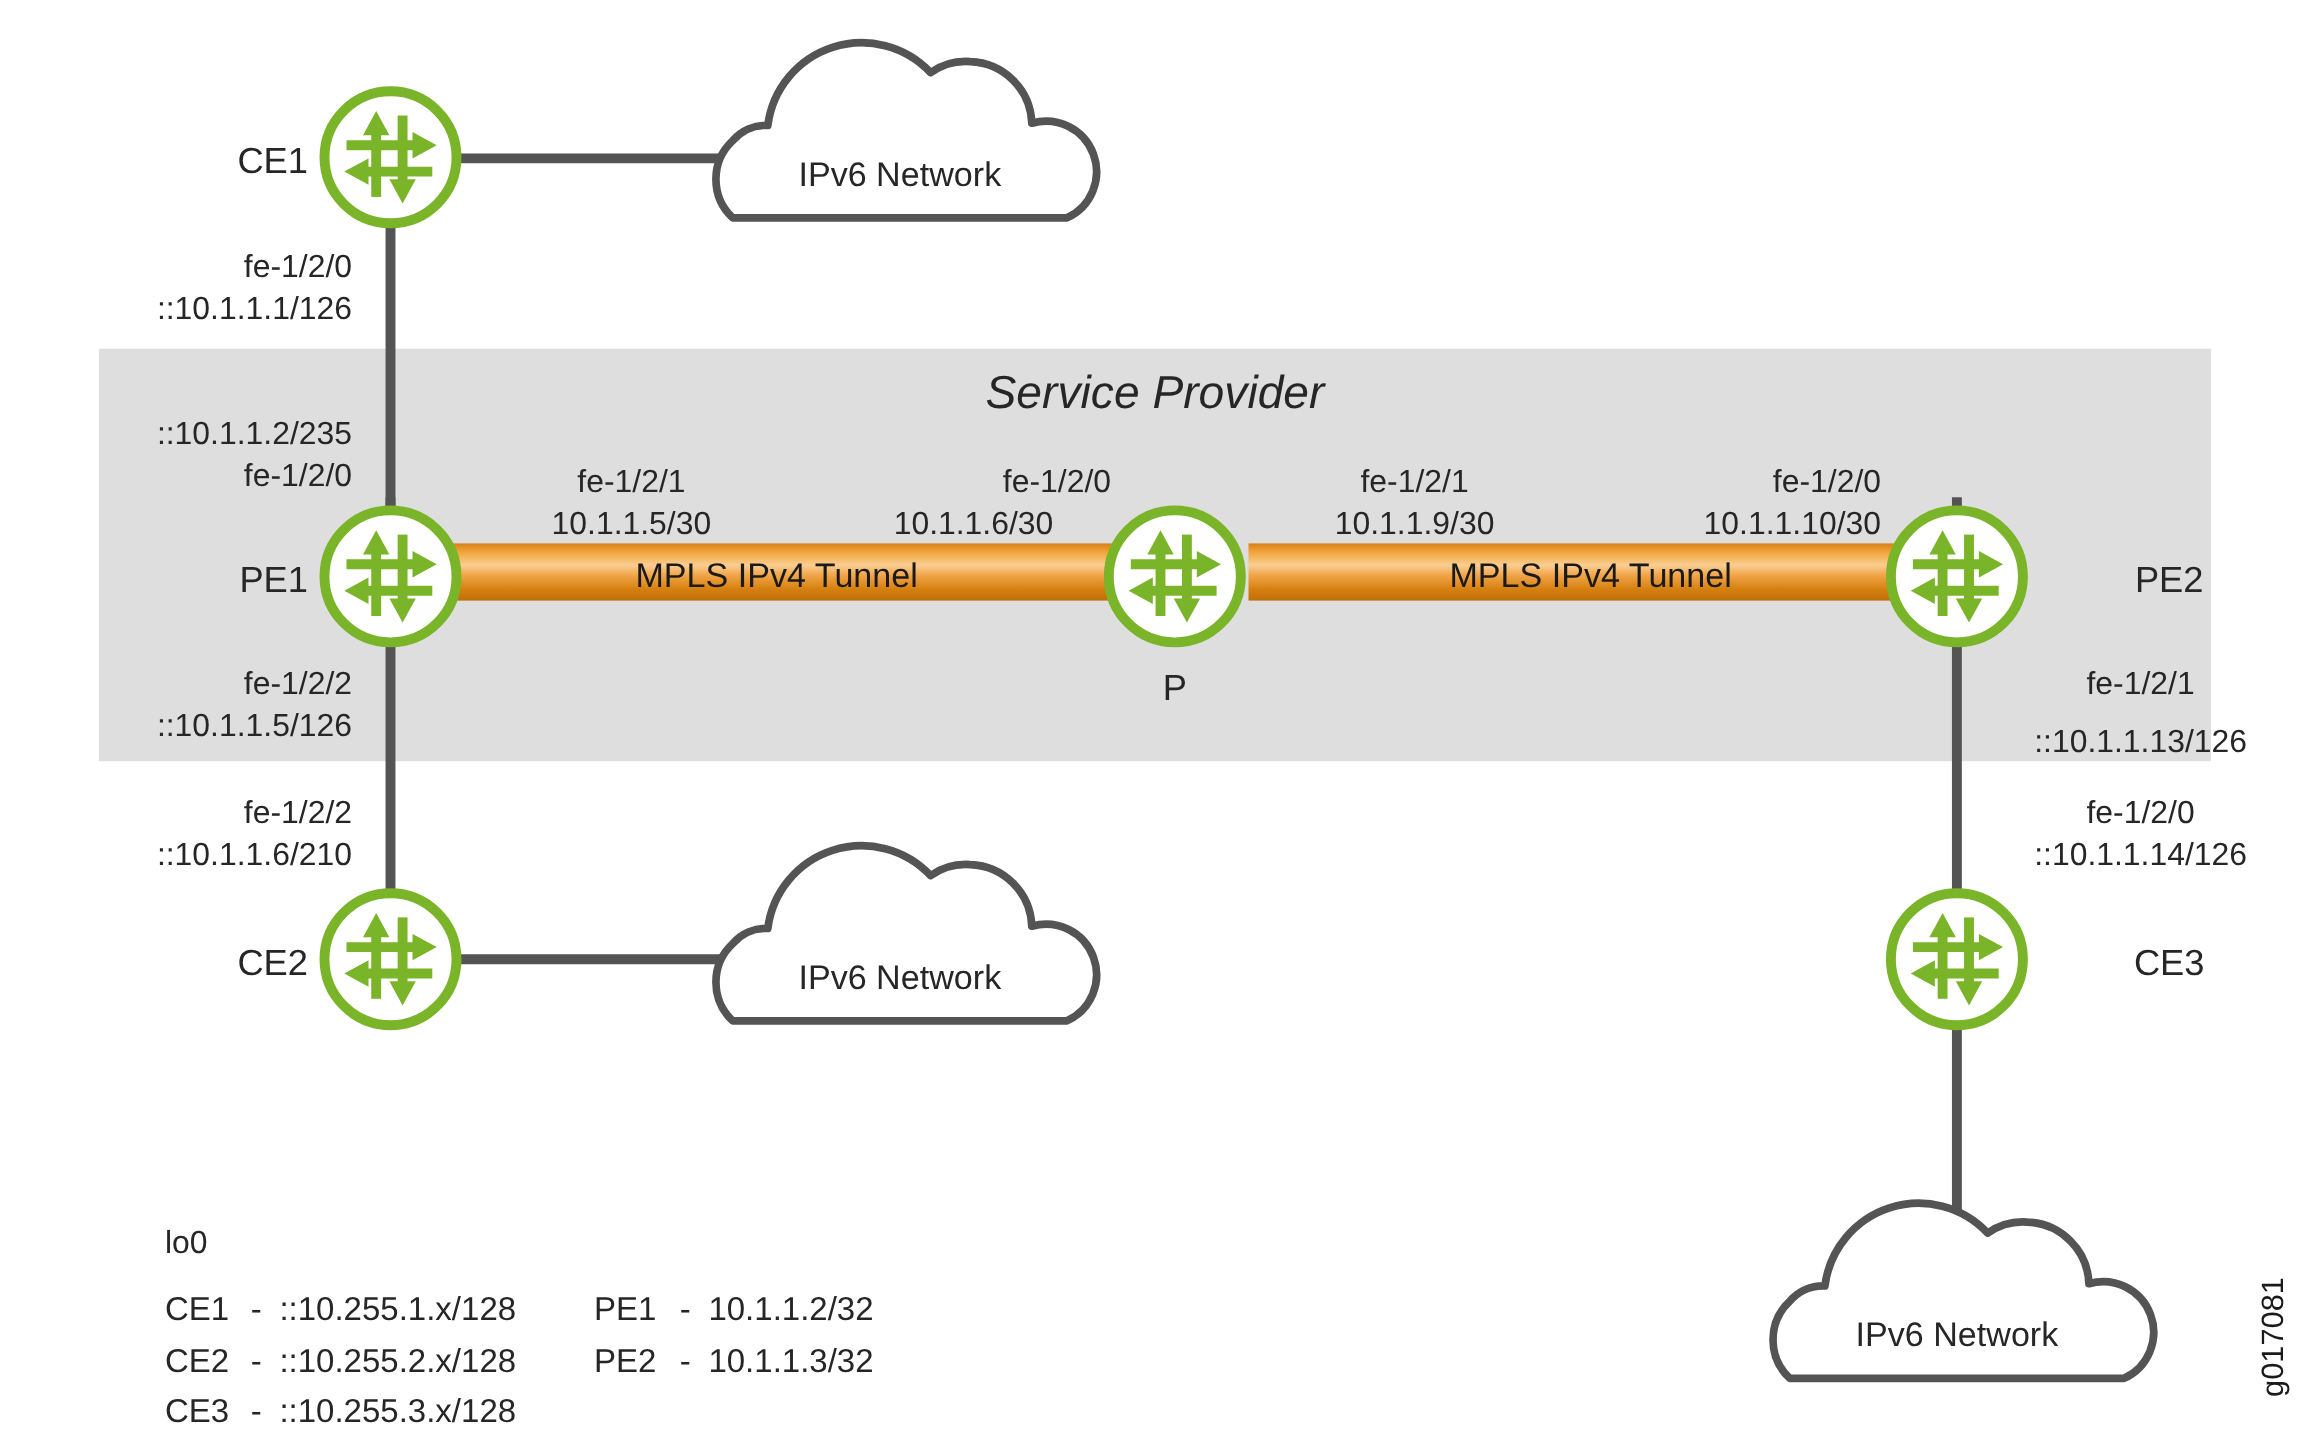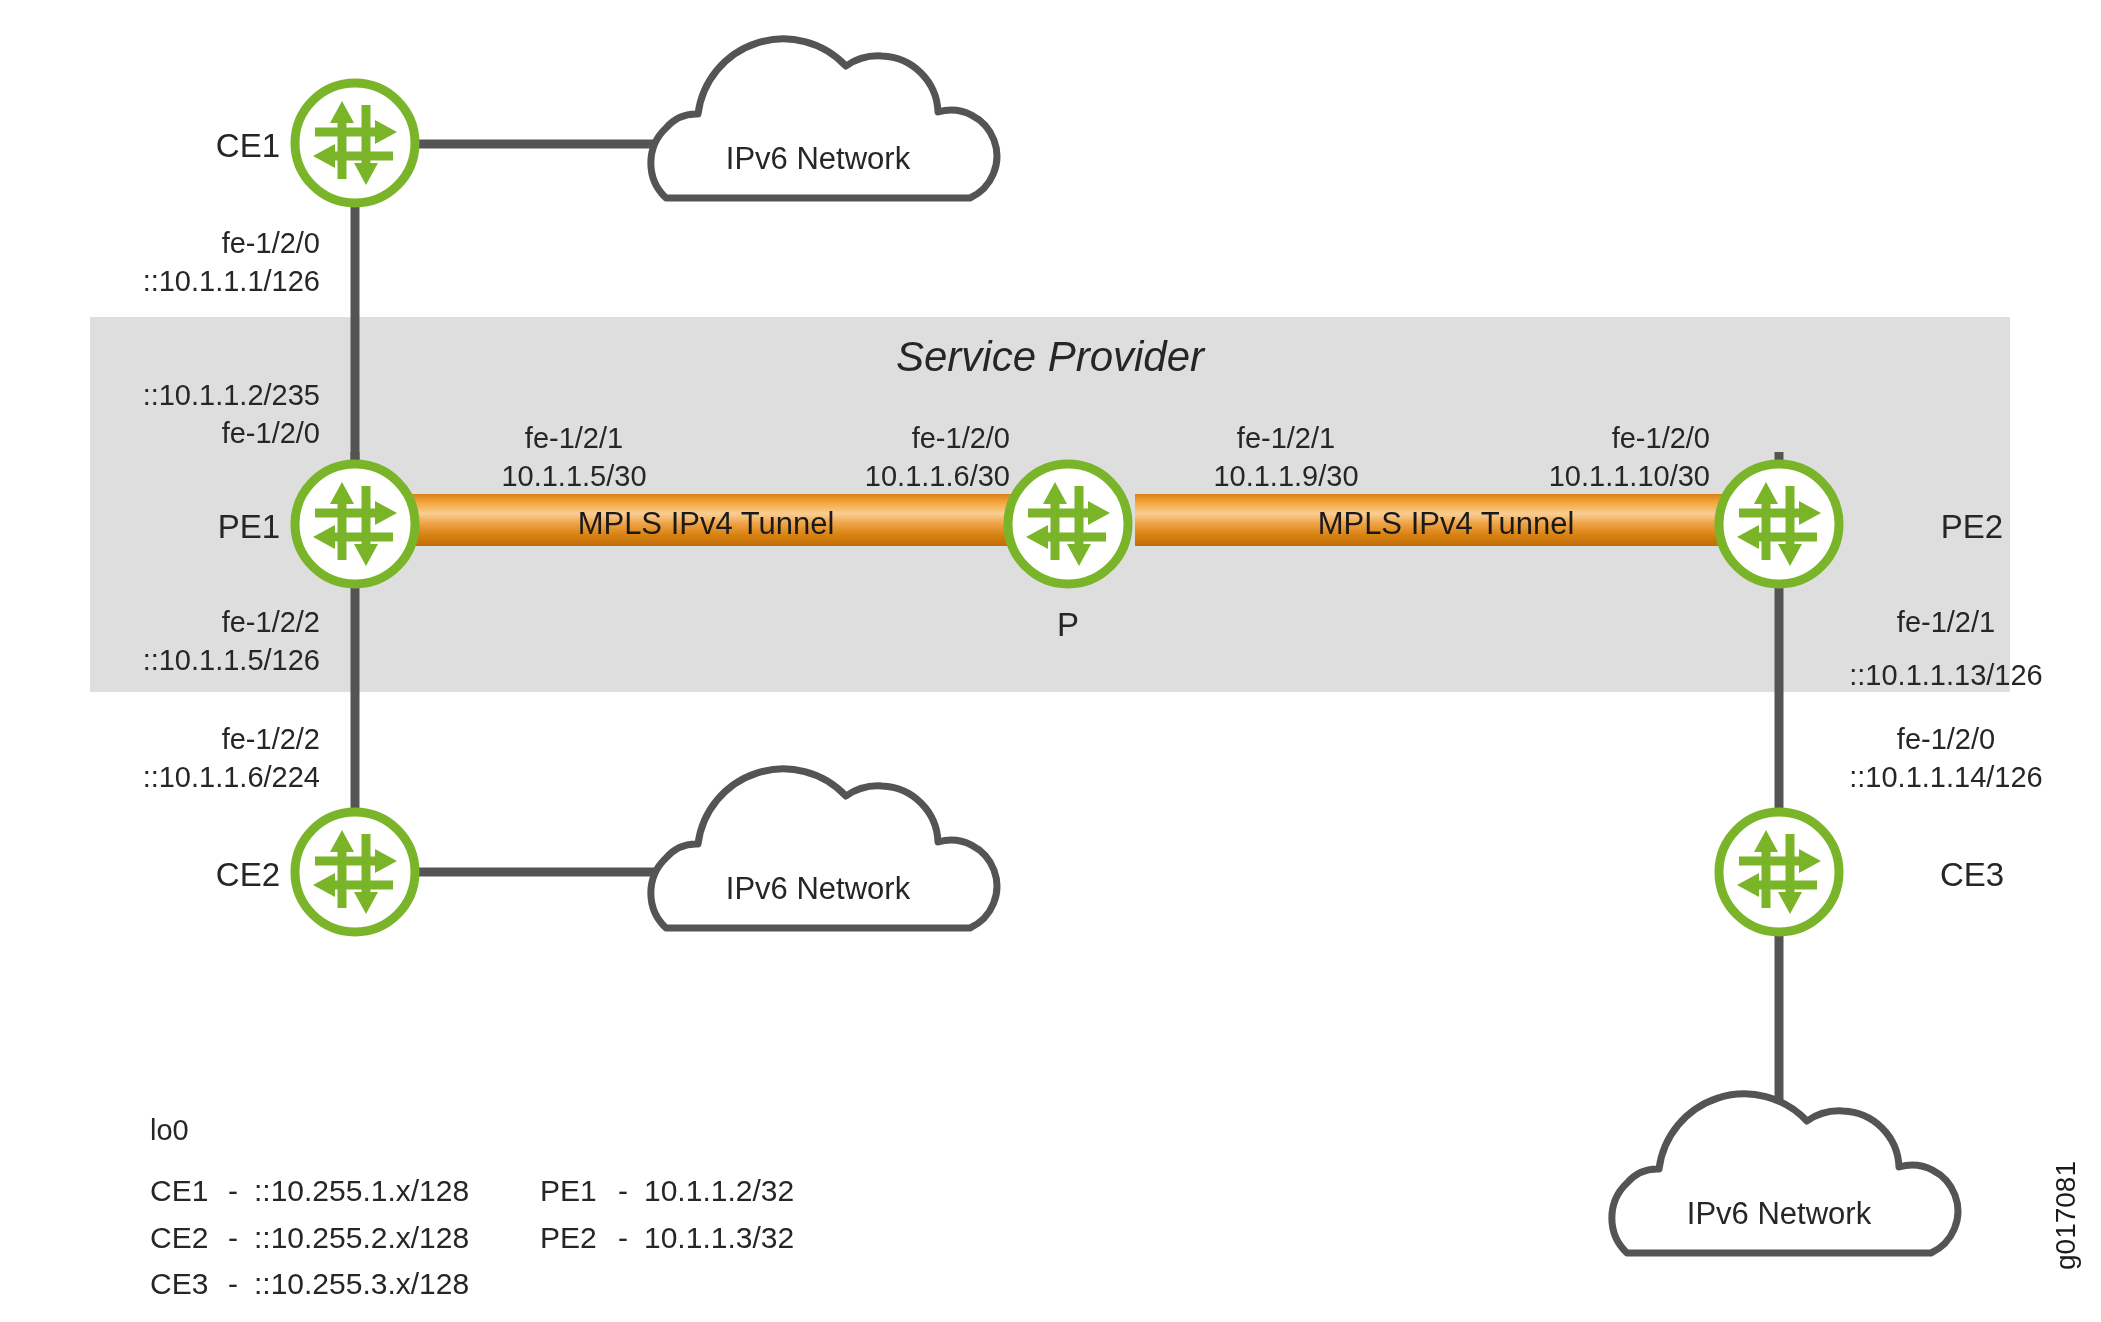--- a/index.html
+++ b/index.html
@@ -177,7 +177,7 @@
   <div class="lbl lbl-iface ta-l" style="left:434px; top:458px; width:280px;">10.1.1.5/30</div>
 
   <div class="lbl lbl-iface ta-r" style="left:760px; top:420px; width:250px;">fe-1/2/0</div>
-  <div class="lbl lbl-iface ta-r" style="left:760px; top:458px; width:250px;">10.1.1.6/30</div>
+  <div class="lbl lbl-iface ta-r" style="left:760px; top:458px; width:250px;text-align:center;">10.1.1.6/30</div>
 
   <div class="lbl lbl-iface ta-l" style="left:1146px; top:420px; width:280px;">fe-1/2/1</div>
   <div class="lbl lbl-iface ta-l" style="left:1146px; top:458px; width:280px;">10.1.1.9/30</div>

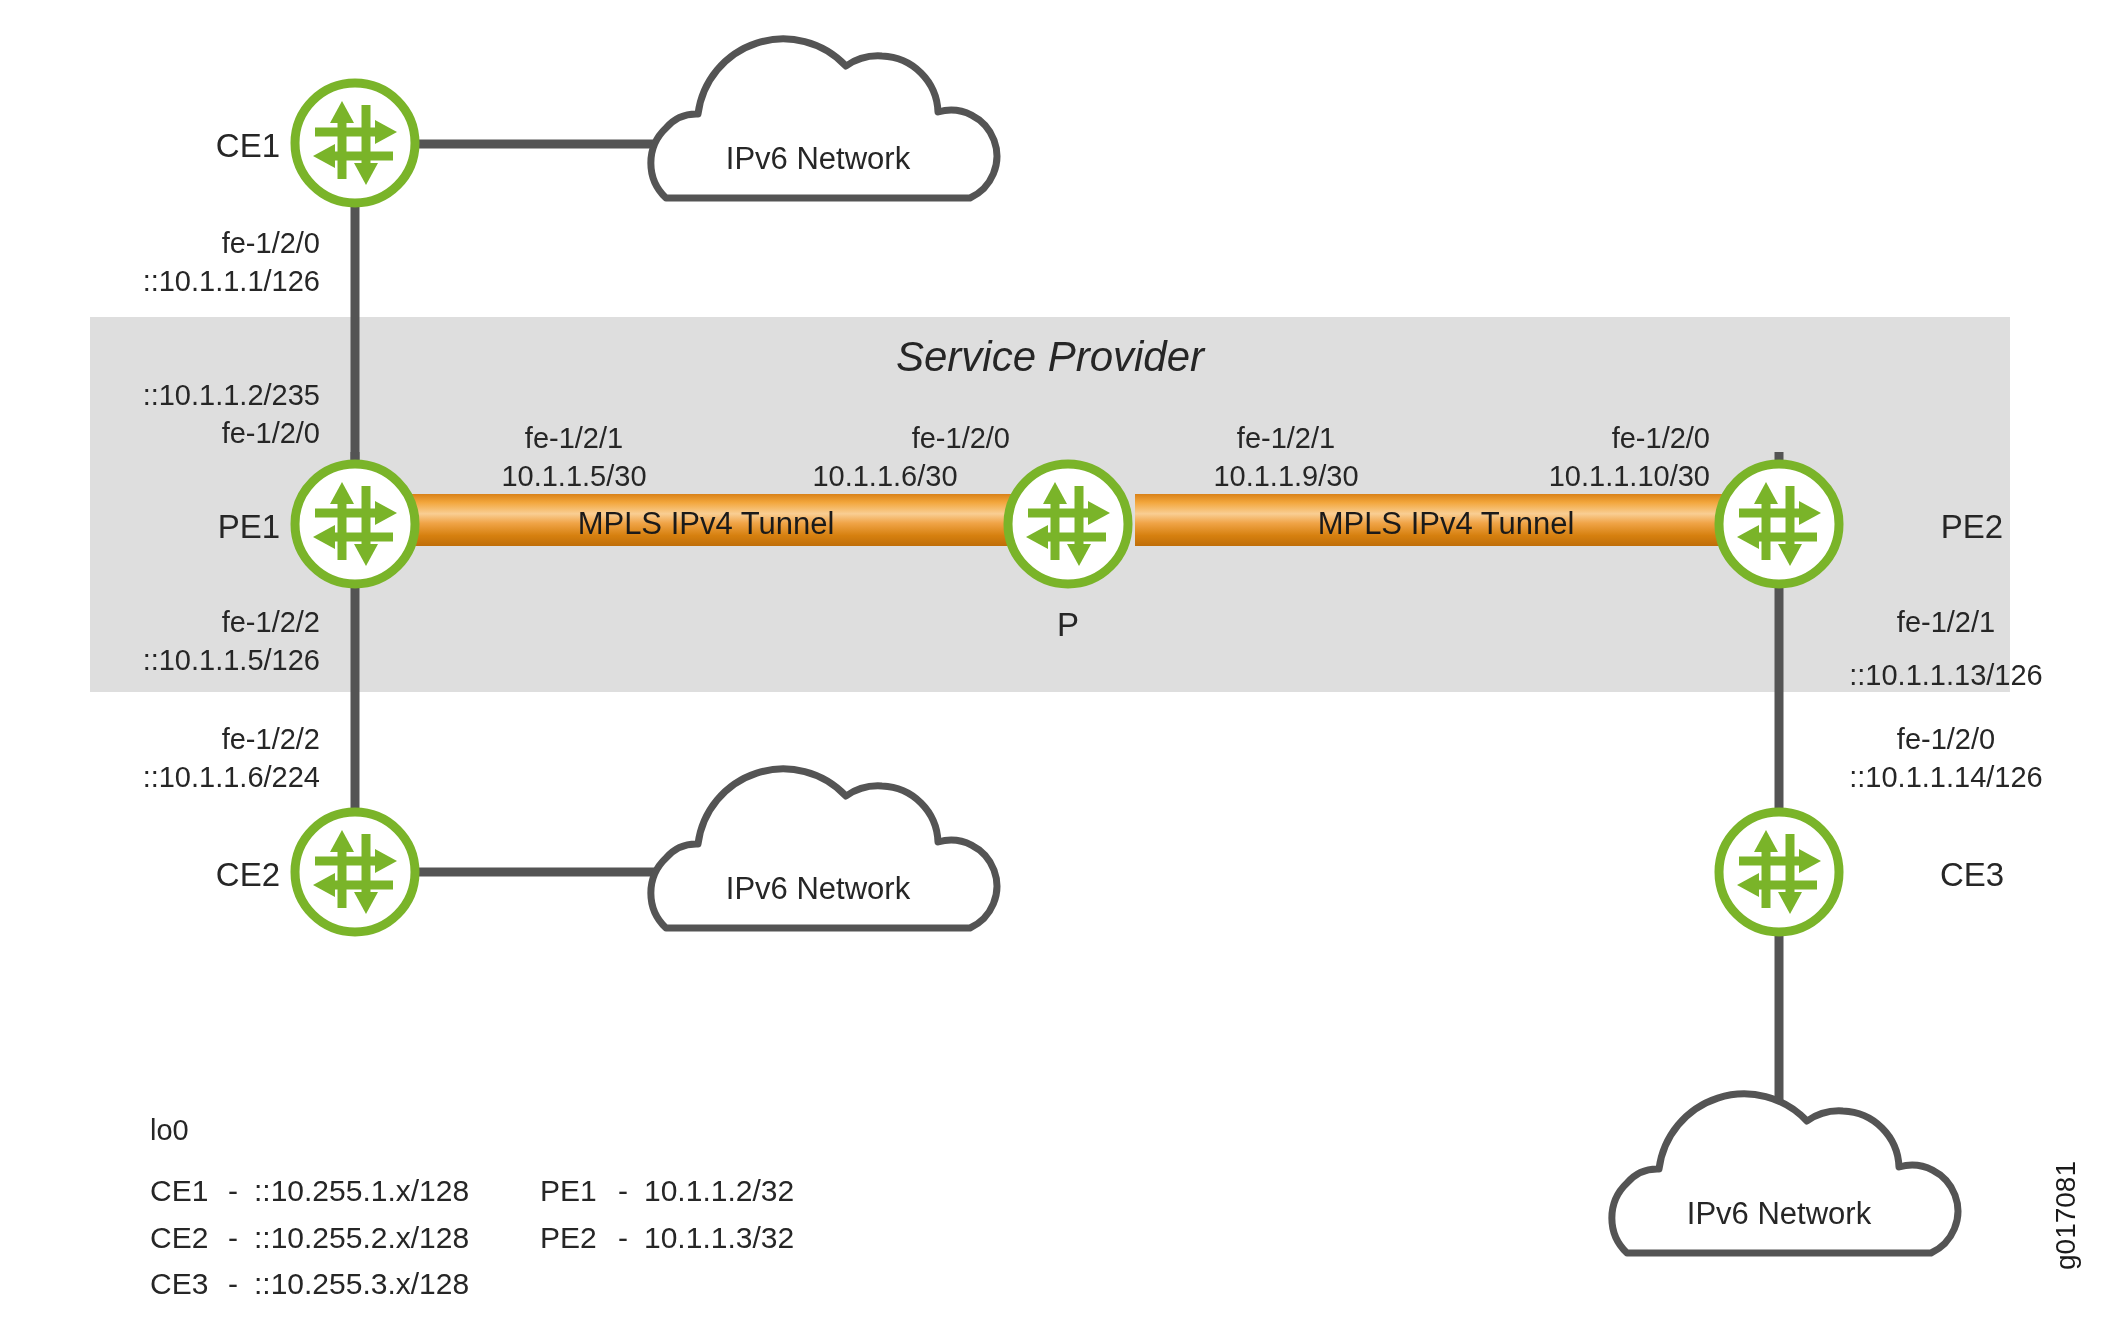--- a/index.html
+++ b/index.html
@@ -189,7 +189,7 @@
   <div class="lbl lbl-iface ta-r" style="left:80px; top:642px; width:240px;">::10.1.1.5/126</div>
 
   <div class="lbl lbl-iface ta-r" style="left:80px; top:721px; width:240px;">fe-1/2/2</div>
-  <div class="lbl lbl-iface ta-r" style="left:80px; top:759px; width:240px;">::10.1.1.6/224</div>
+  <div class="lbl lbl-iface ta-r" style="left:80px; top:759px; width:240px;">::10.1.1.6/210</div>
 
   <div class="lbl lbl-iface ta-l" style="left:1806px; top:604px; width:280px;">fe-1/2/1</div>
   <div class="lbl lbl-iface ta-l" style="left:1806px; top:657px; width:280px;">::10.1.1.13/126</div>

